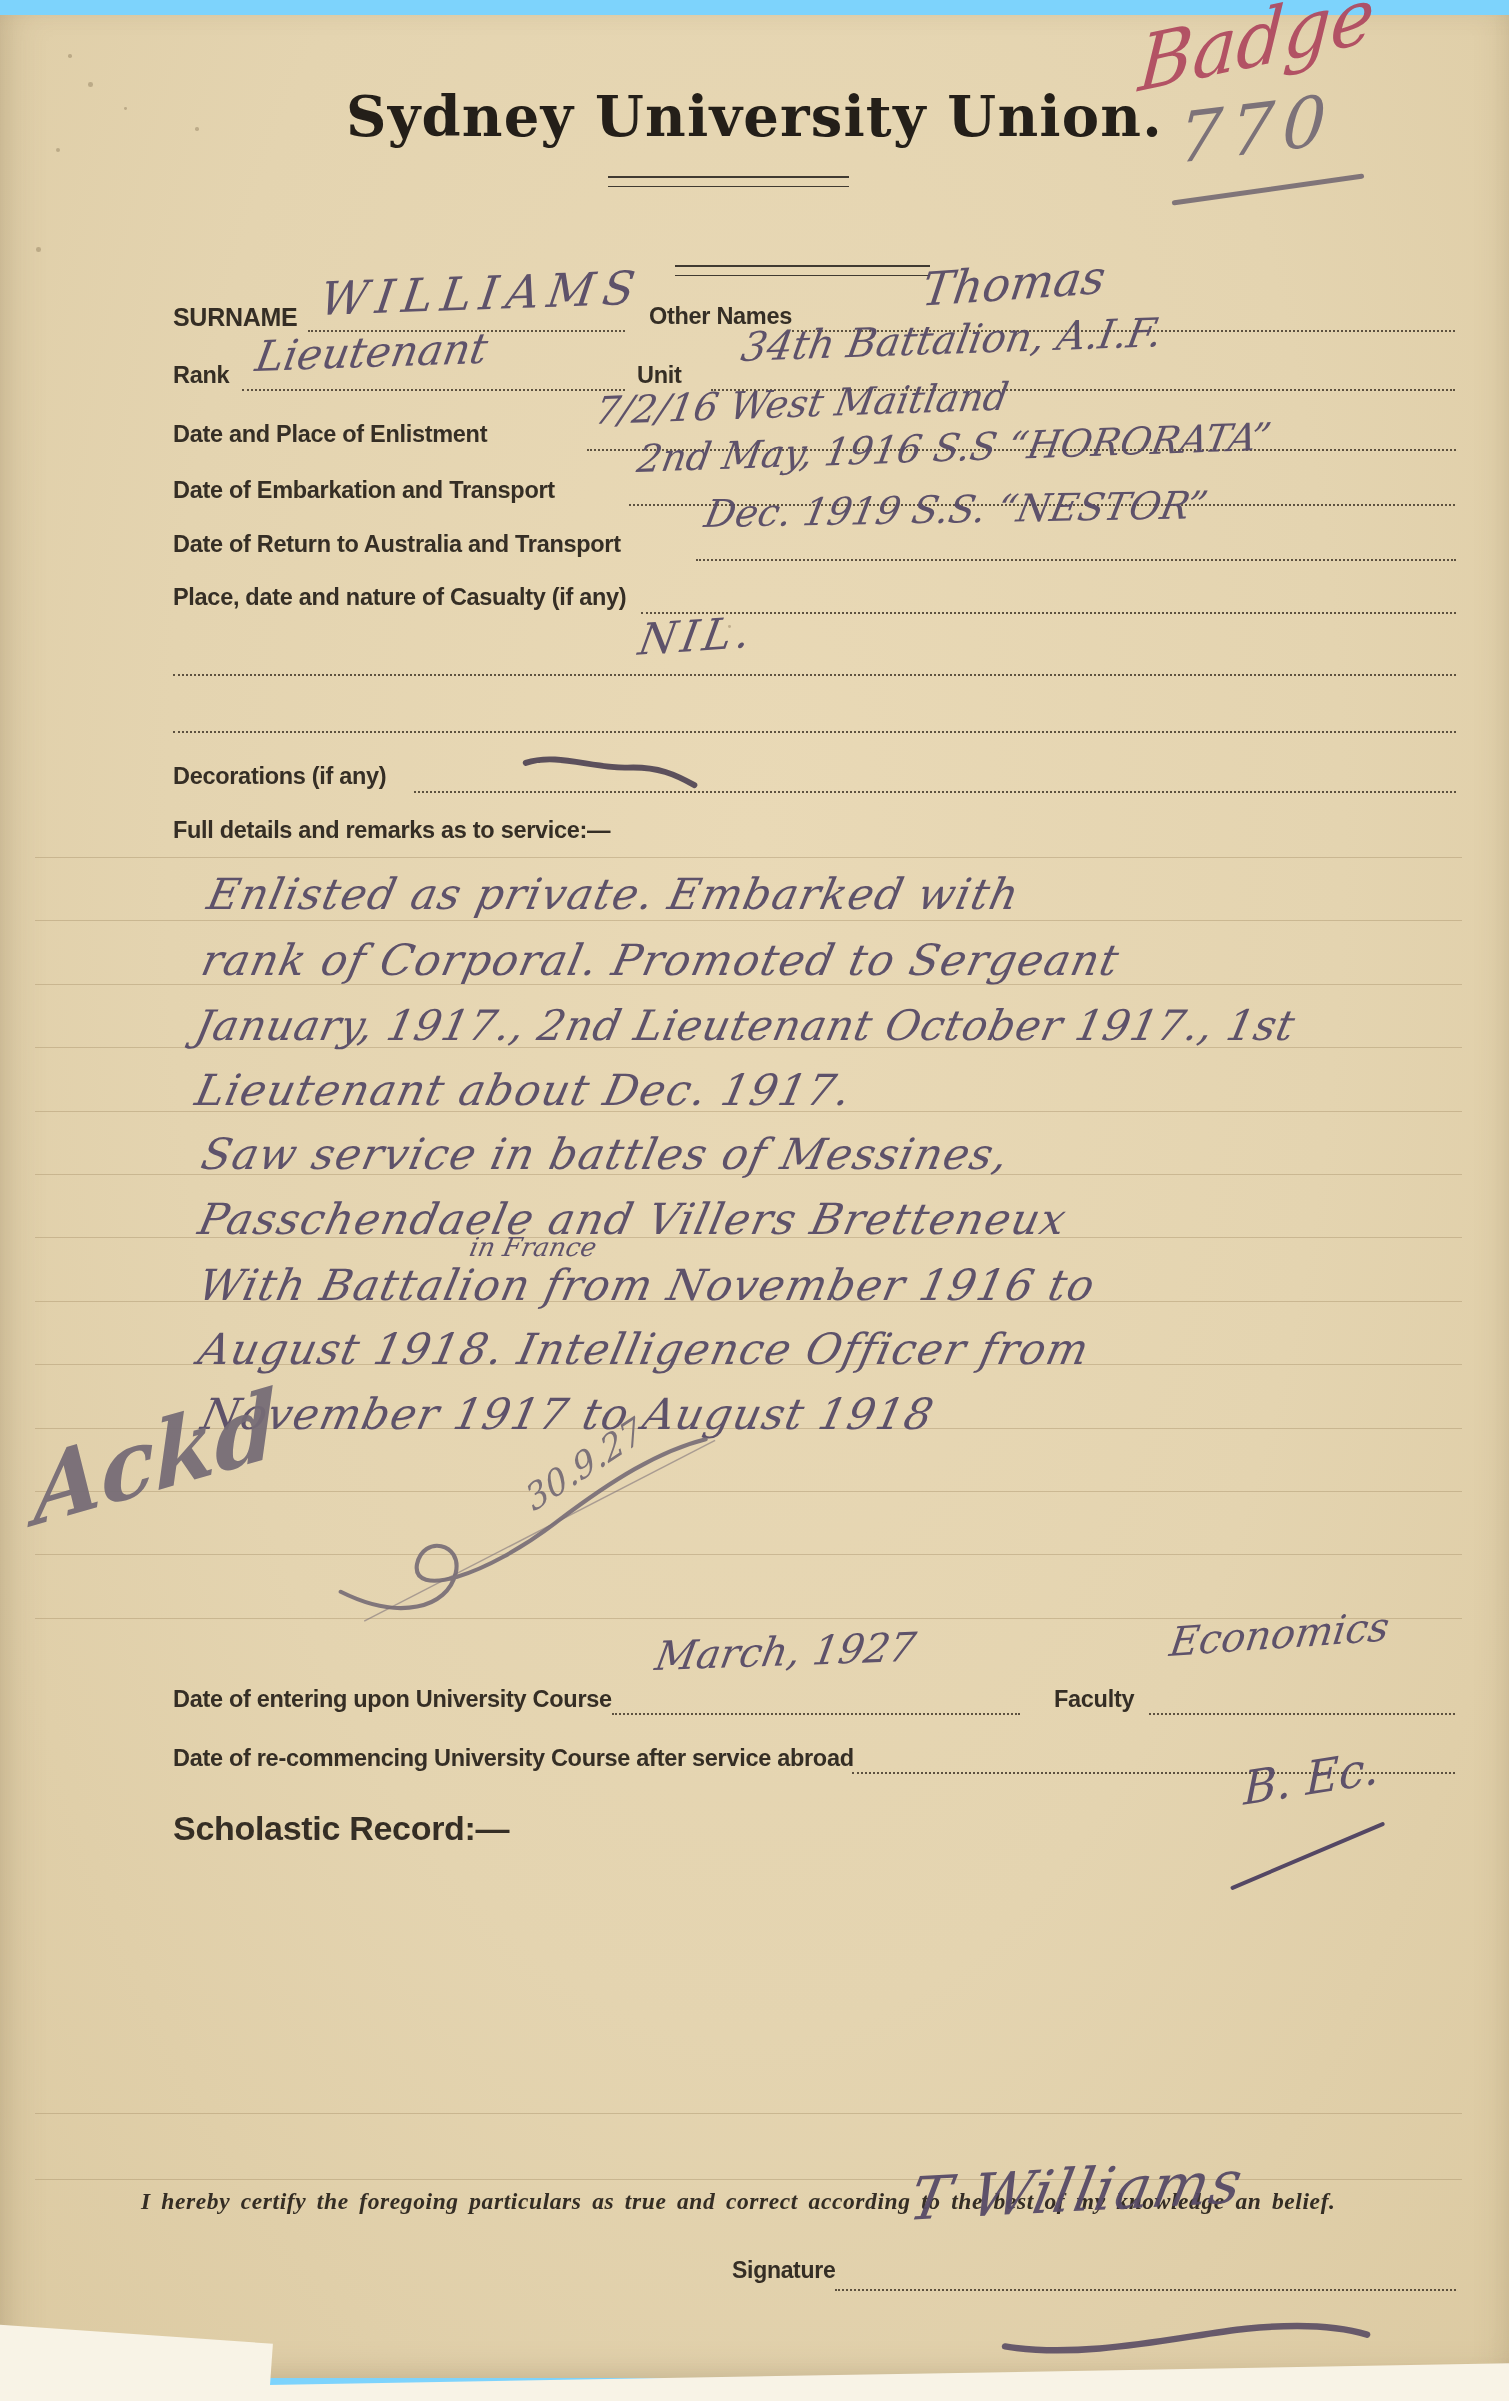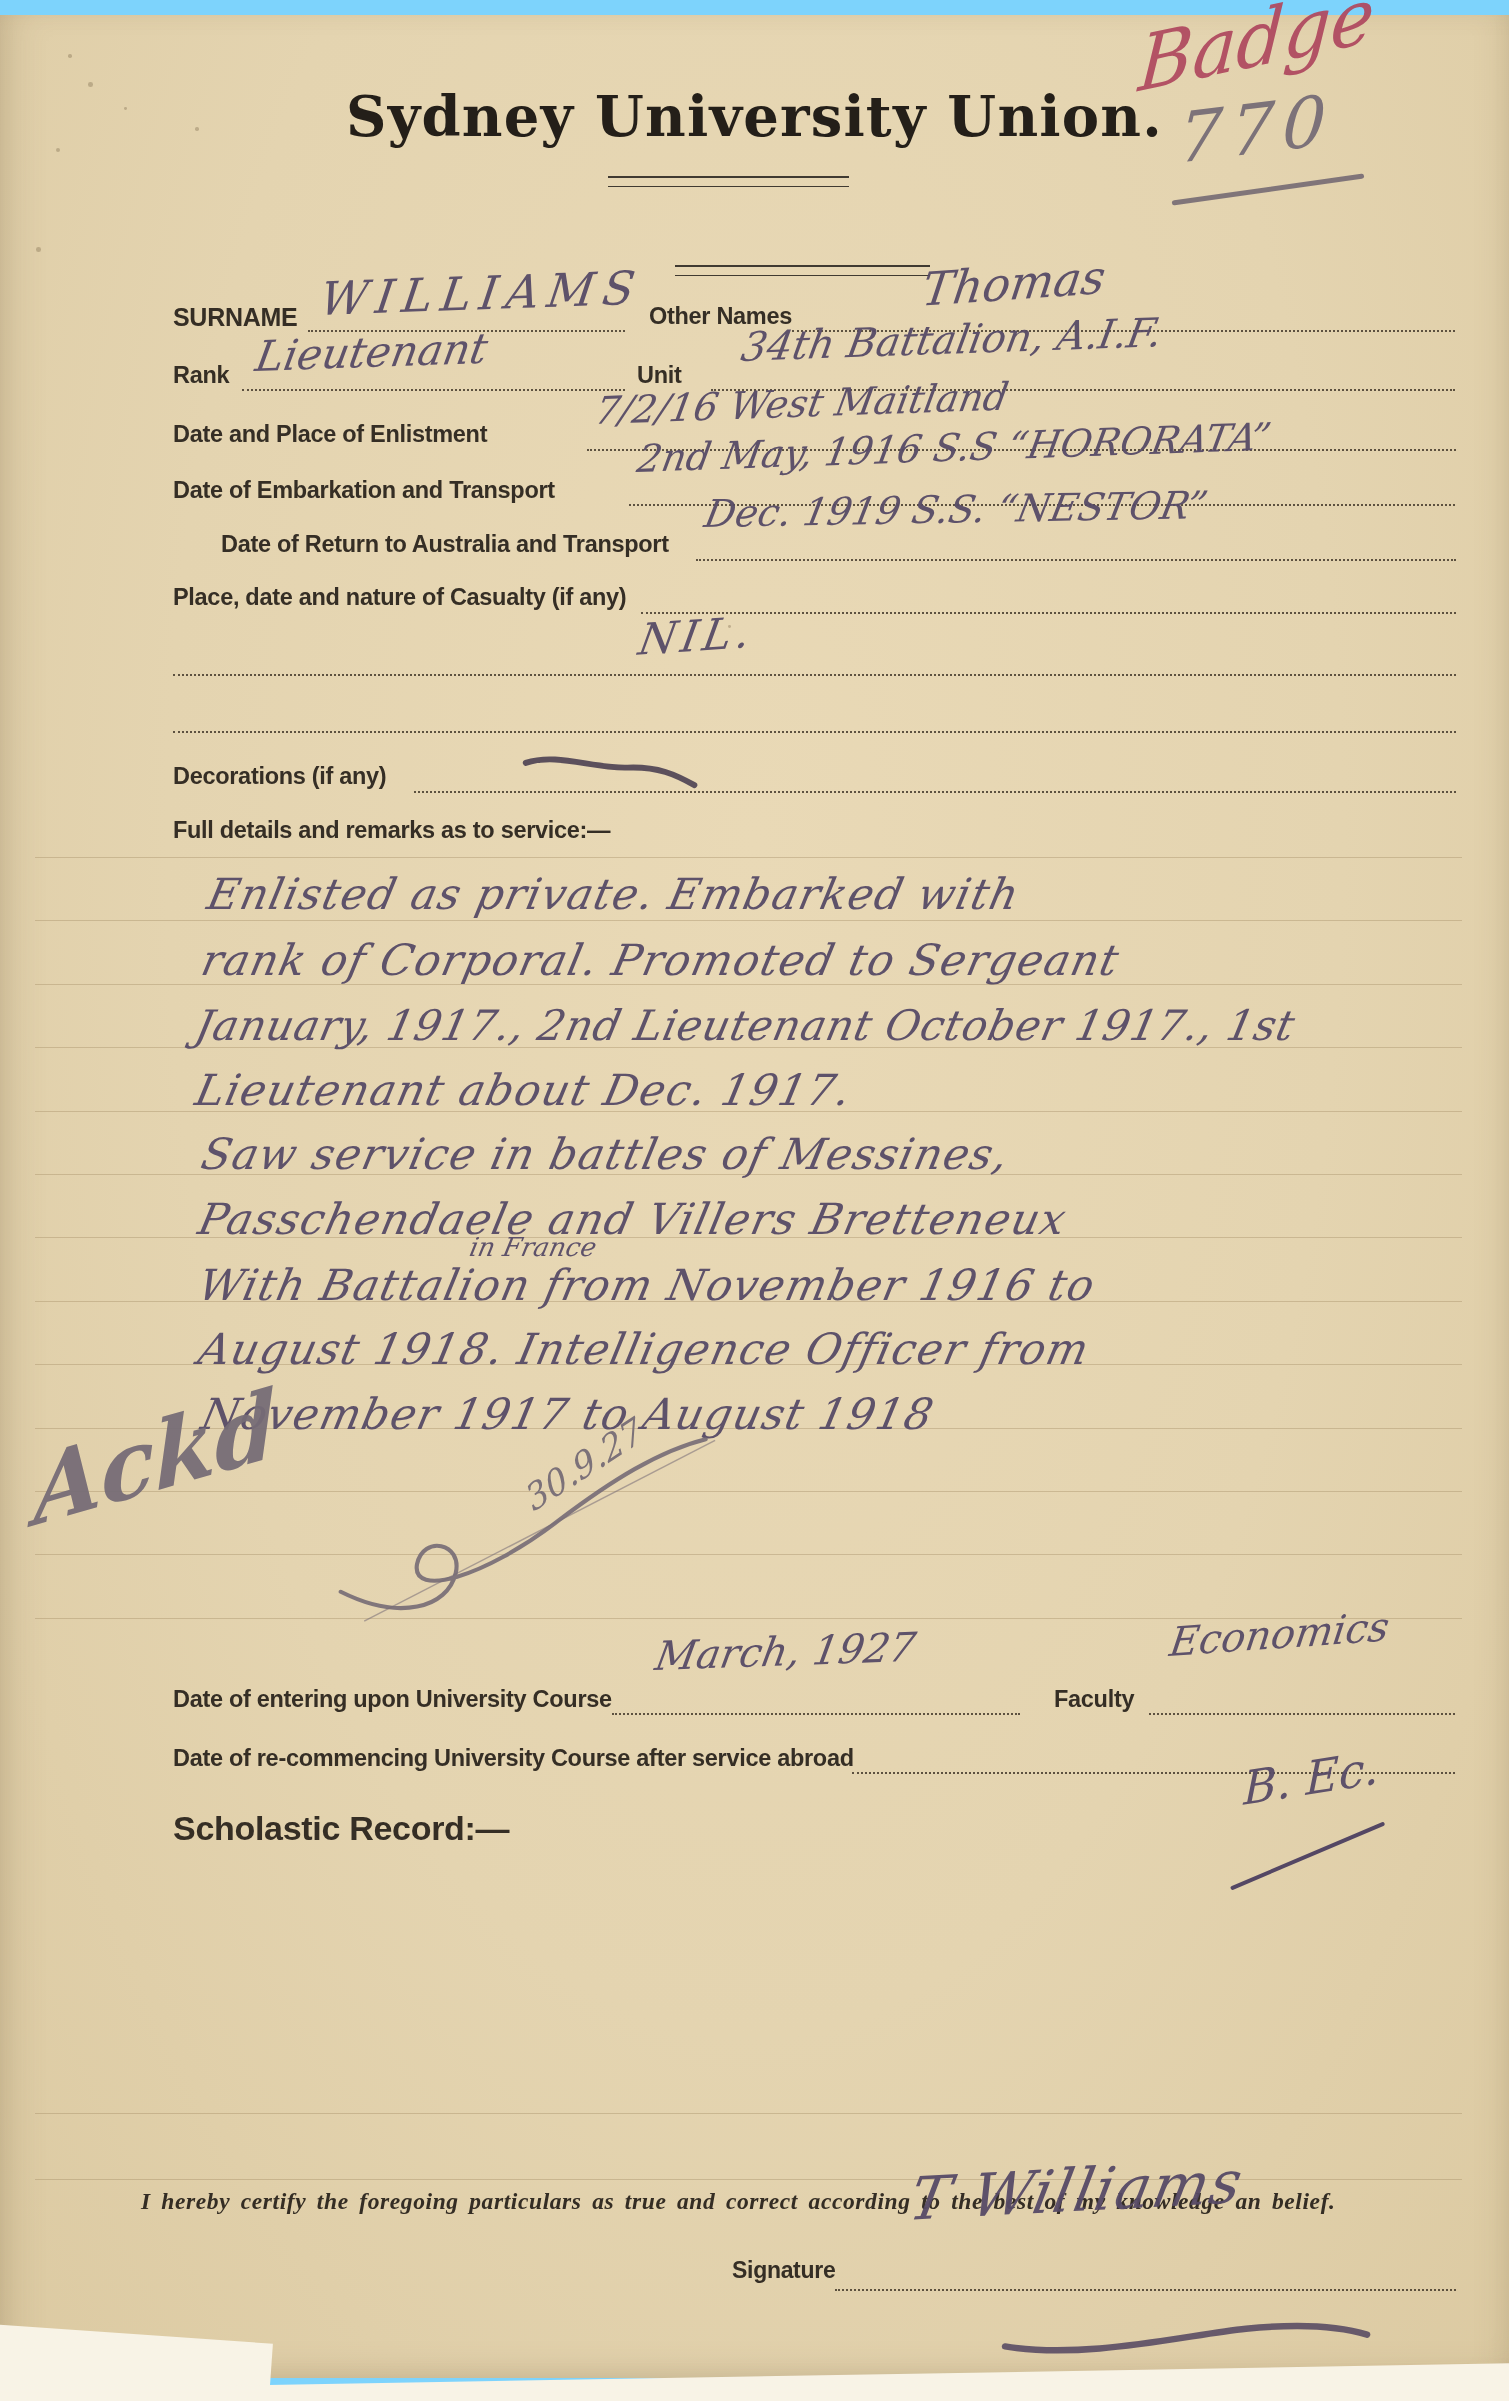--- a/index.html
+++ b/index.html
@@ -85,7 +85,7 @@
   <div class="dots" style="left:629px;width:826px;top:500px;"></div>
   <div class="hw" style="left:634px;top:437px;font-size:38px;transform:rotate(-2deg) skewX(-12deg);">2nd May, 1916  S.S “HORORATA”</div>
 
-  <div class="lbl" style="left:173px;top:531px;margin-left:48px;">Date of Return to Australia and Transport</div>
+  <div class="lbl" style="left:173px;top:531px;">Date of Return to Australia and Transport</div>
   <div class="dots" style="left:696px;width:760px;top:555px;"></div>
   <div class="hw" style="left:701px;top:492px;font-size:38px;transform:rotate(-1deg) skewX(-12deg);">Dec. 1919  S.S. “NESTOR”</div>
 

